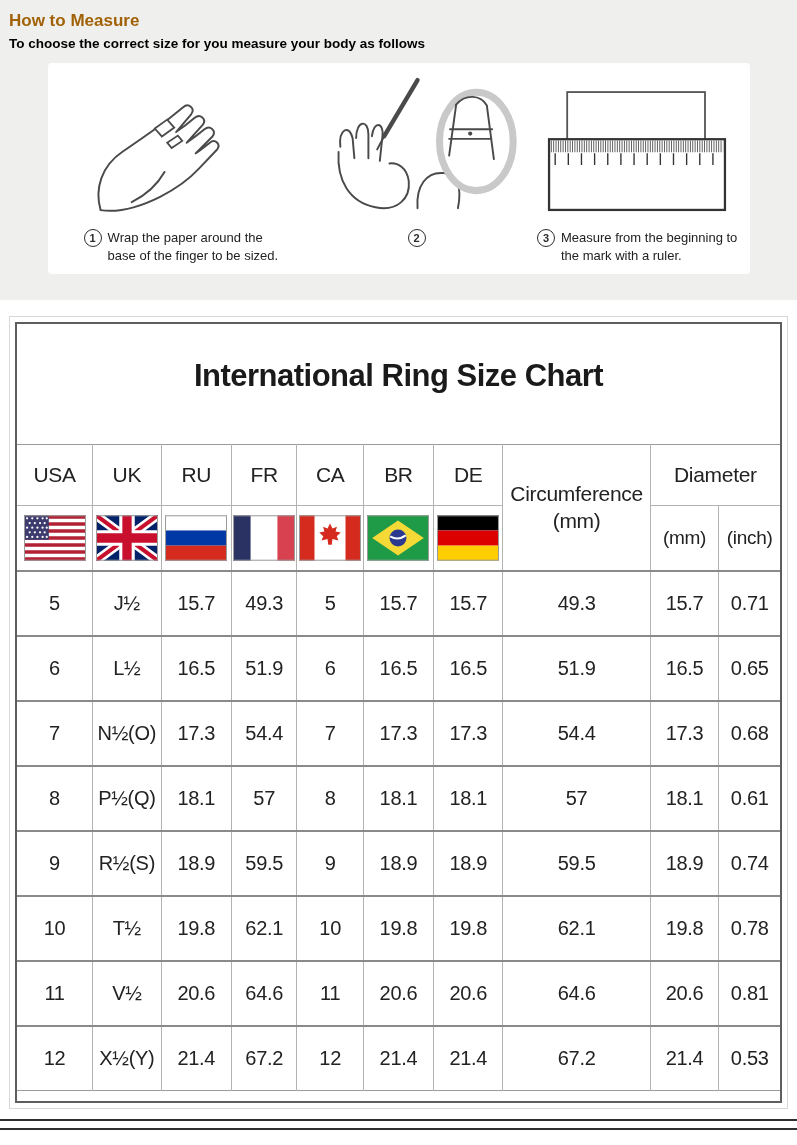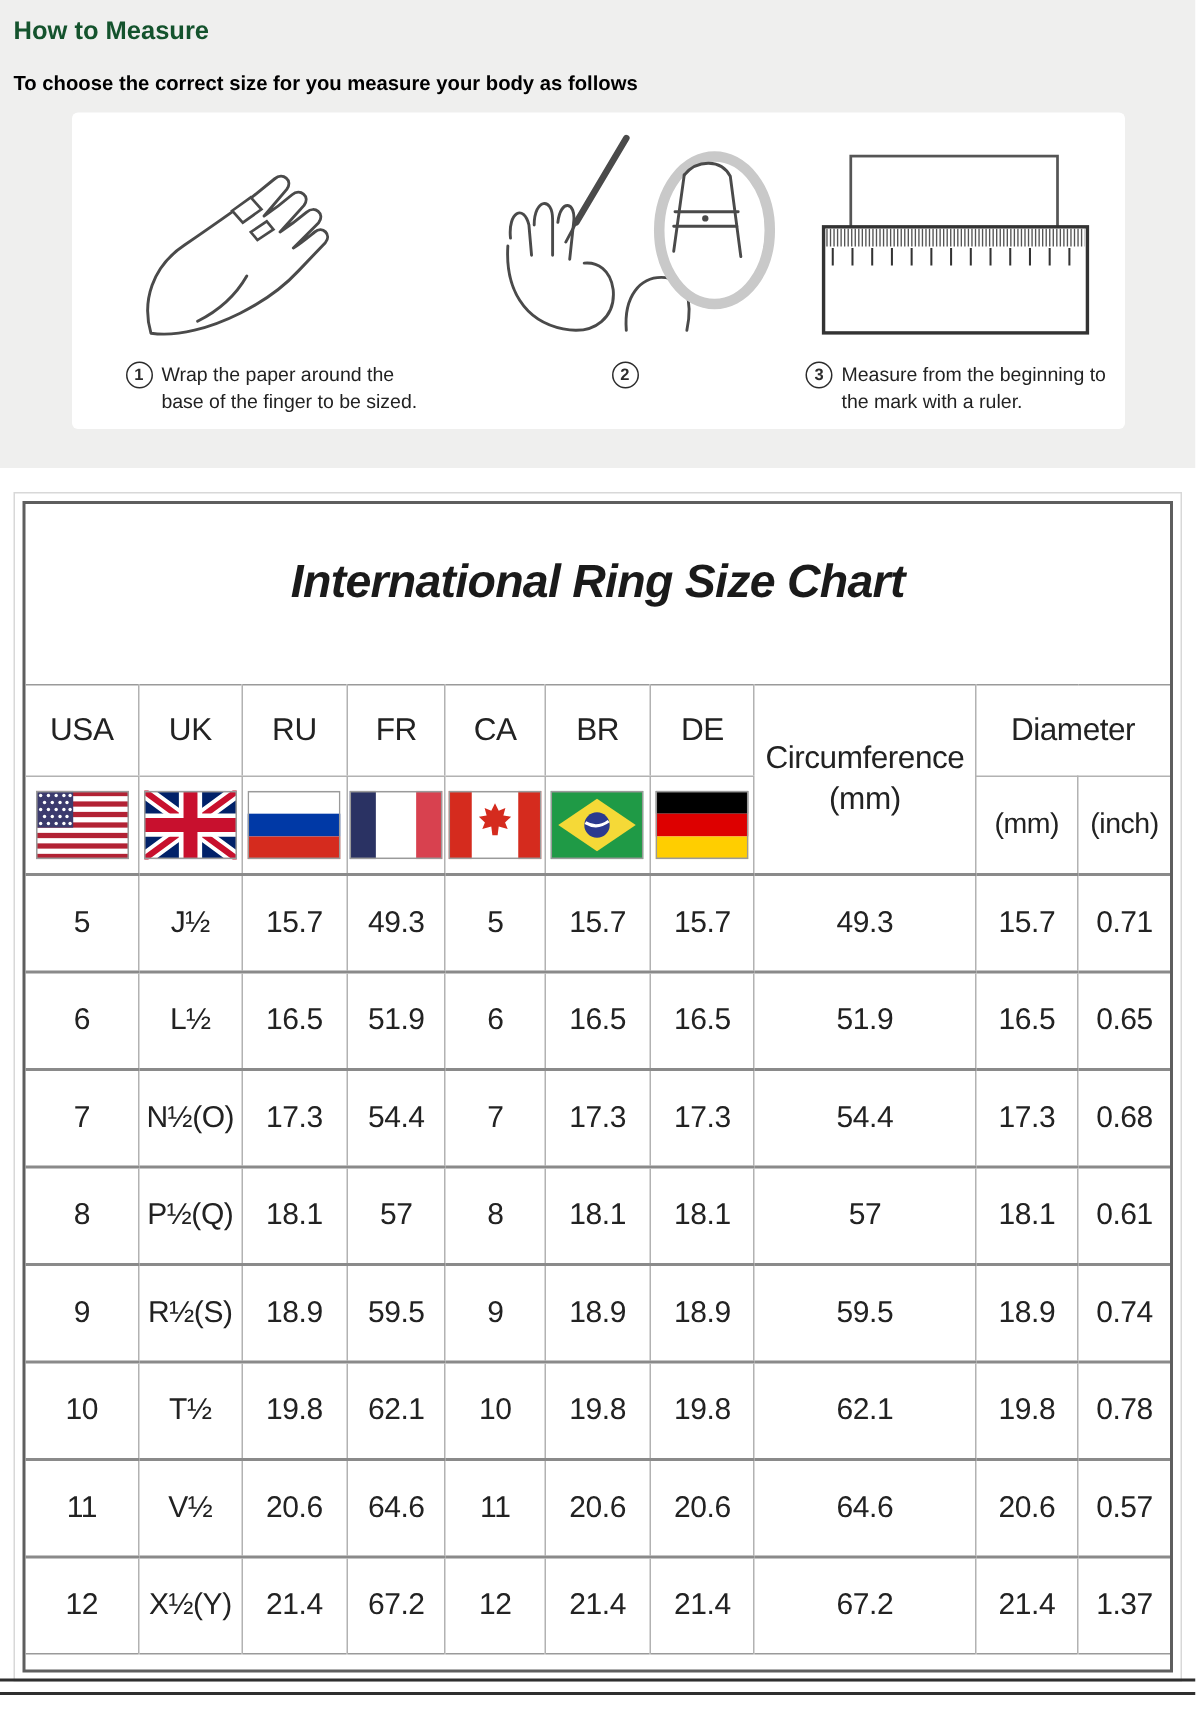--- a/index.html
+++ b/index.html
@@ -10,7 +10,7 @@
   }
   
   .top-section{background:#efefee;padding:9px 8px 26px 8px;}
-  .page-title{font-size:17px;font-weight:600;margin:2px 0 17px 1px;color:#14532d;}
+  .page-title{font-size:17px;font-weight:600;margin:2px 0 5px 1px;color:#a16207;}
   .page-subtitle{font-size:13.5px;font-weight:700;margin:0 0 12px 1px;color:#000000;}
   .steps-panel{
     background:#fff;border-radius:4px;width:702px;margin:0 auto;

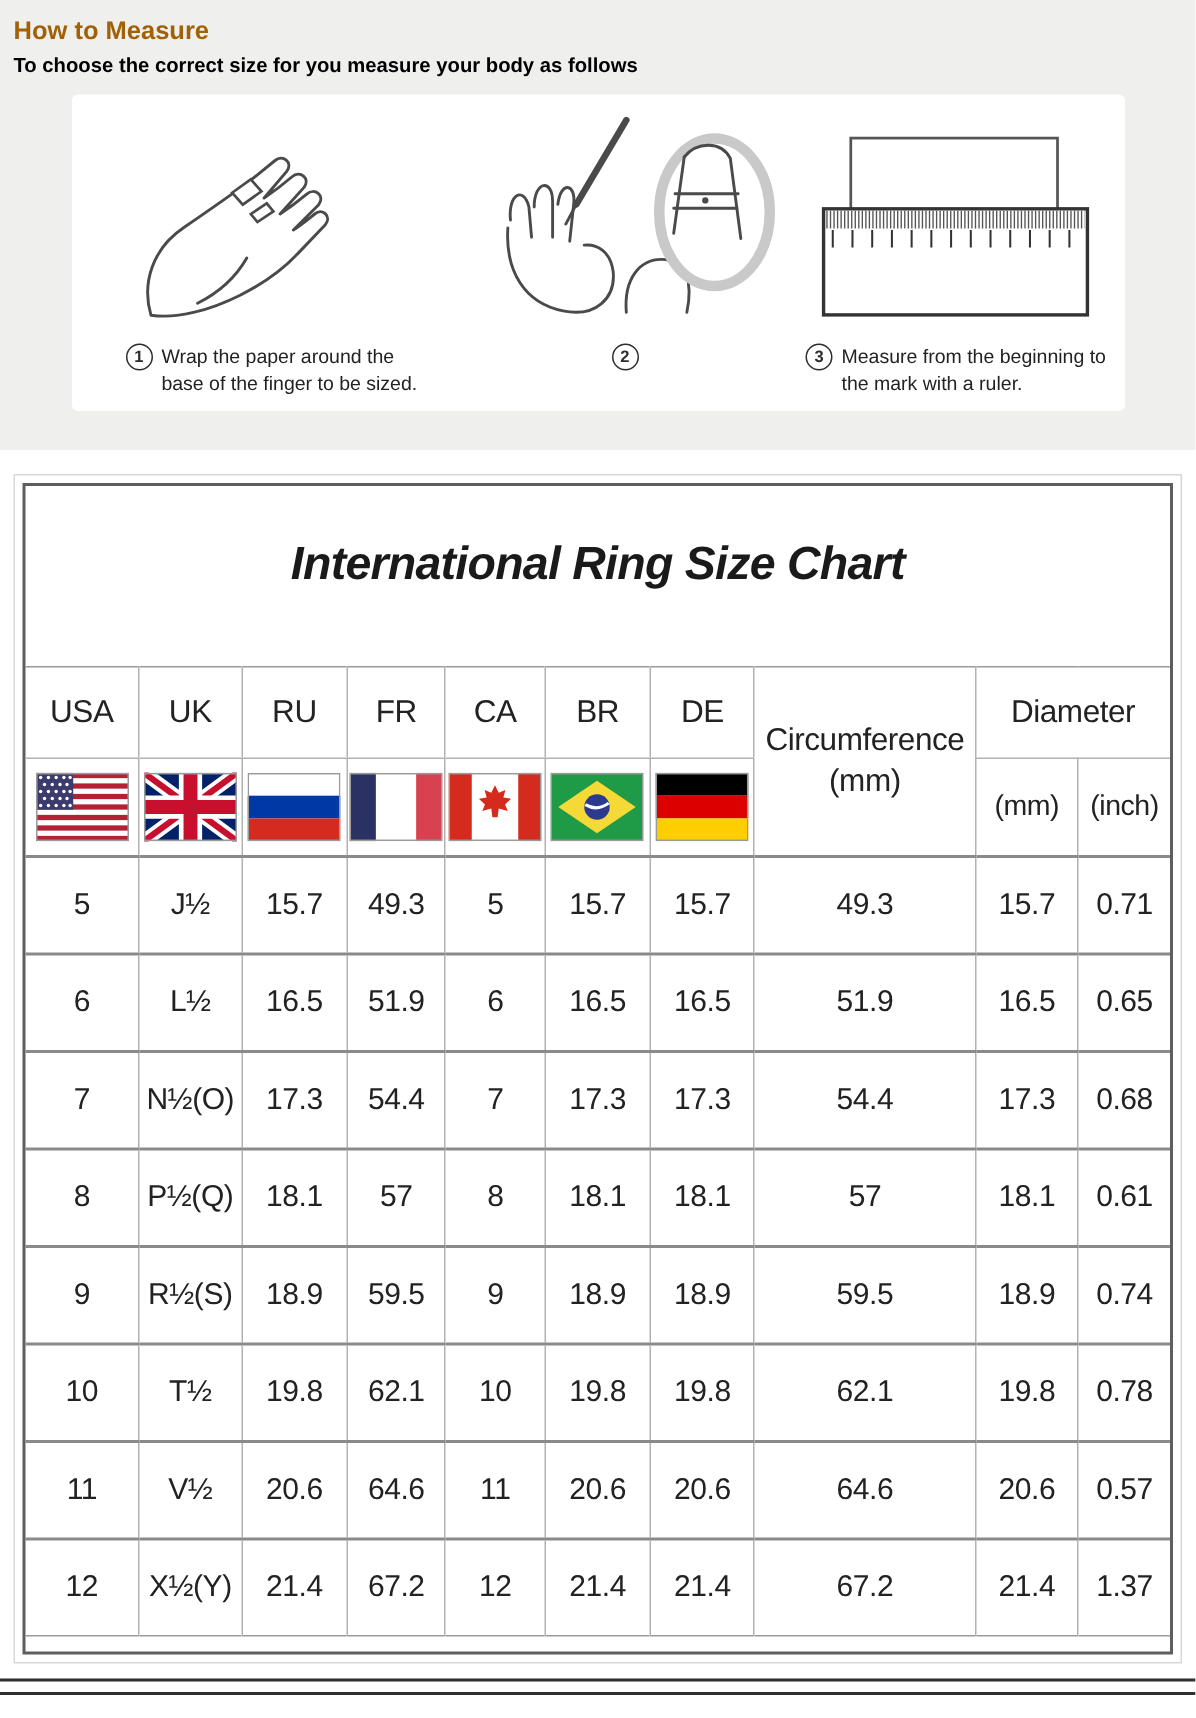--- a/index.html
+++ b/index.html
@@ -38,7 +38,7 @@
   .table-inner{border:2px solid #5e5e5e;padding:0 0 10px 0;}
   .chart-title{
     text-align:center;font-size:31px;font-weight:600;letter-spacing:-0.5px;
-    padding:34px 0 30px 0;color:#1a1a1a;font-style:italic;
+    padding:34px 0 30px 0;color:#1a1a1a;
   }
   table.size-chart{width:100%;border-collapse:collapse;table-layout:fixed;
     border-top:1px solid #9a9a9a;border-bottom:1px solid #9a9a9a;margin-top:20px;}

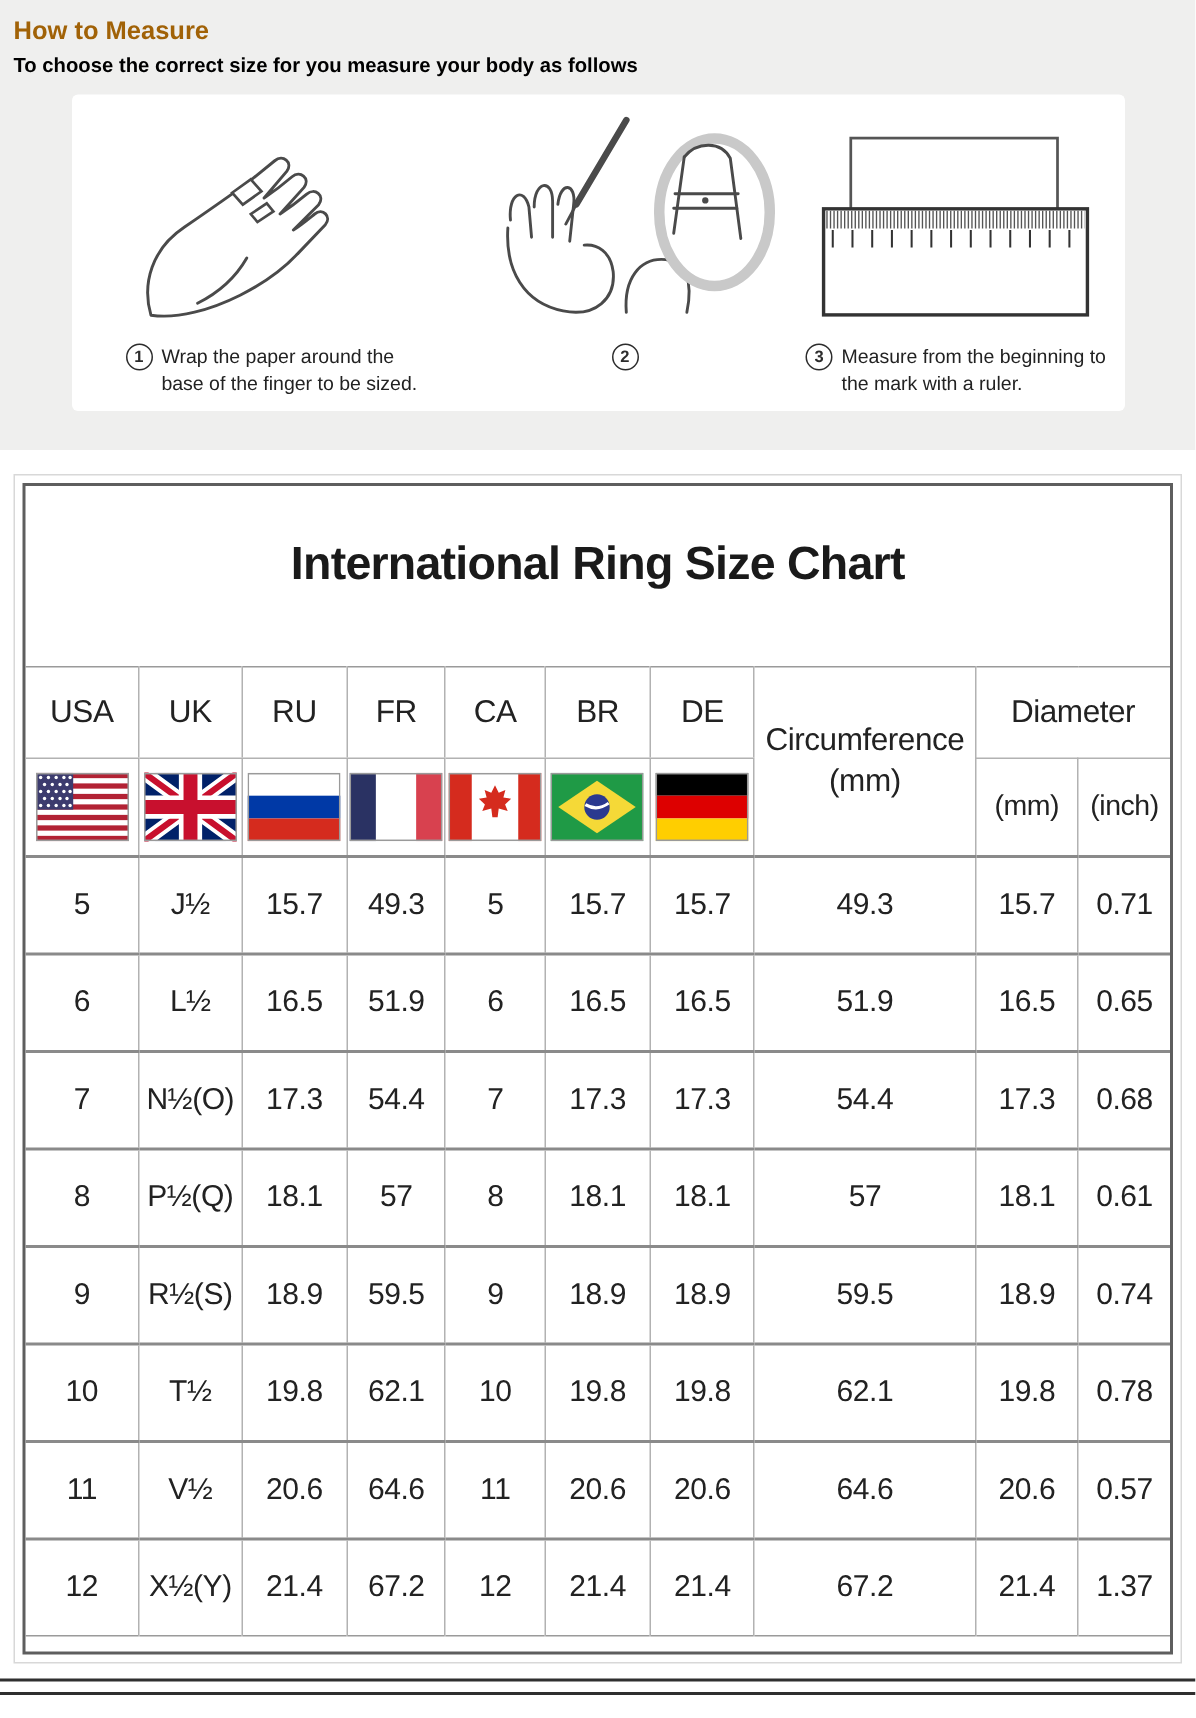--- a/index.html
+++ b/index.html
@@ -341,7 +341,7 @@
             <td>20.6</td>
             <td>64.6</td>
             <td>20.6</td>
-            <td>0.57</td>
+            <td>0.81</td>
           </tr>
           <tr>
             <td>12</td>

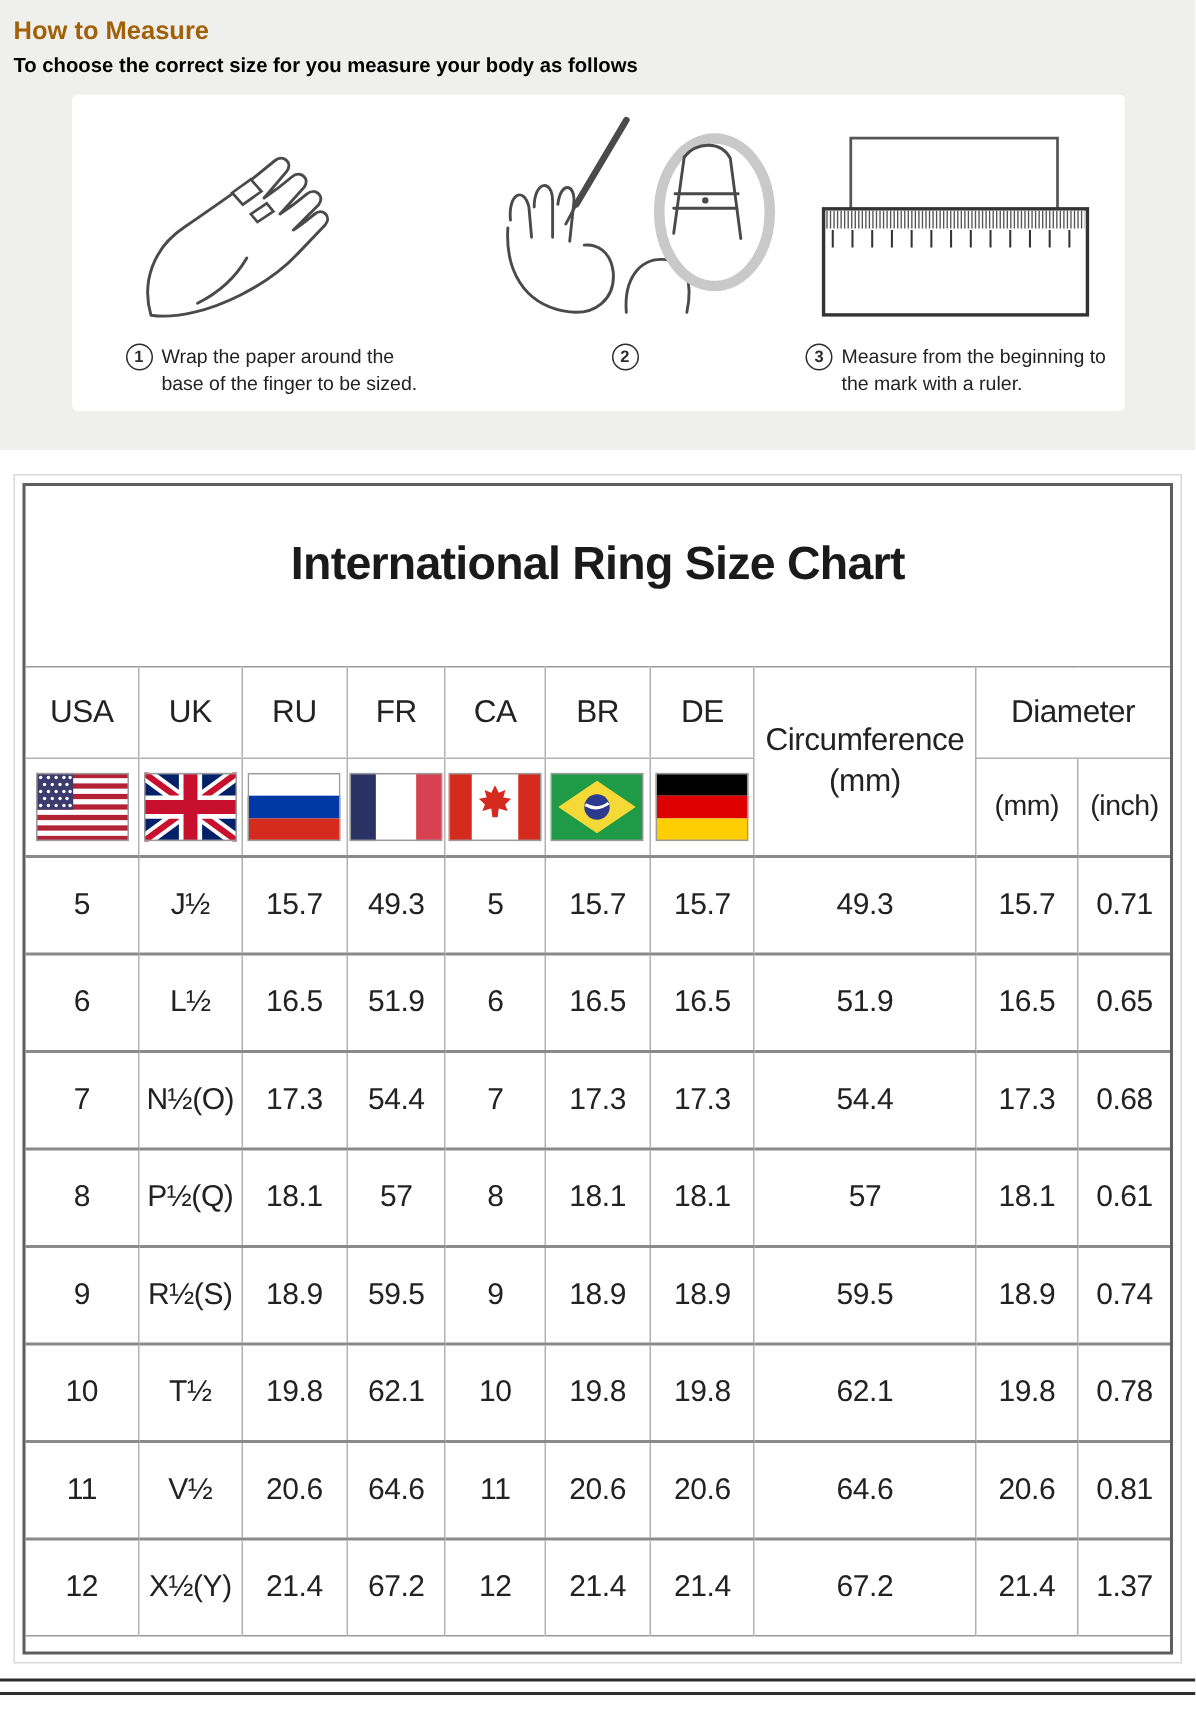--- a/index.html
+++ b/index.html
@@ -353,7 +353,7 @@
             <td>21.4</td>
             <td>67.2</td>
             <td>21.4</td>
-            <td>1.37</td>
+            <td>0.53</td>
           </tr>
         </tbody>
     </table>

